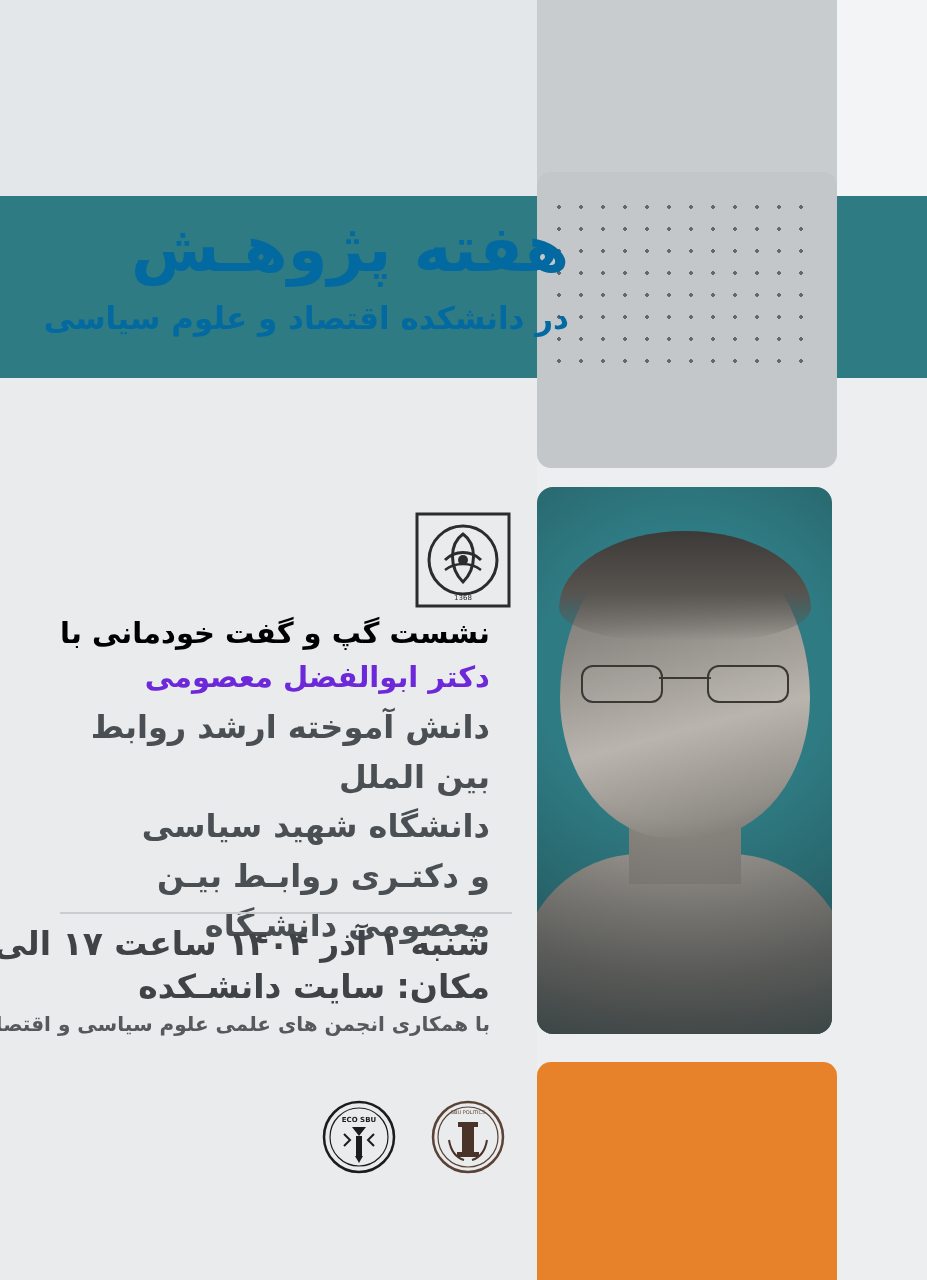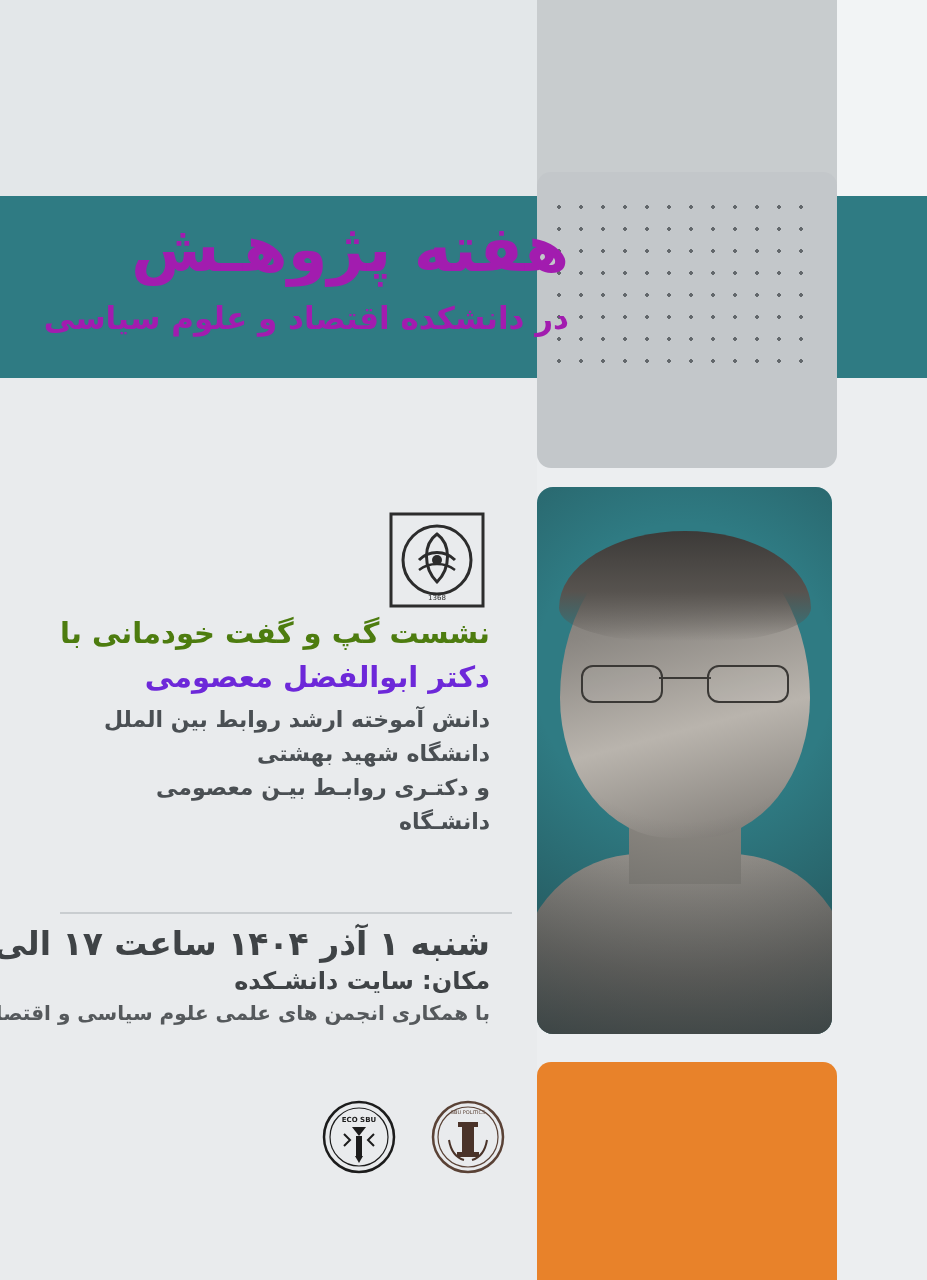--- a/index.html
+++ b/index.html
@@ -89,7 +89,7 @@
     position: absolute;
     left: 0; top: 196px;
     width: 629px; height: 182px;
-    color: #a21caf;
+    color: #0369a1;
     text-align: left;
     direction: rtl;
   }

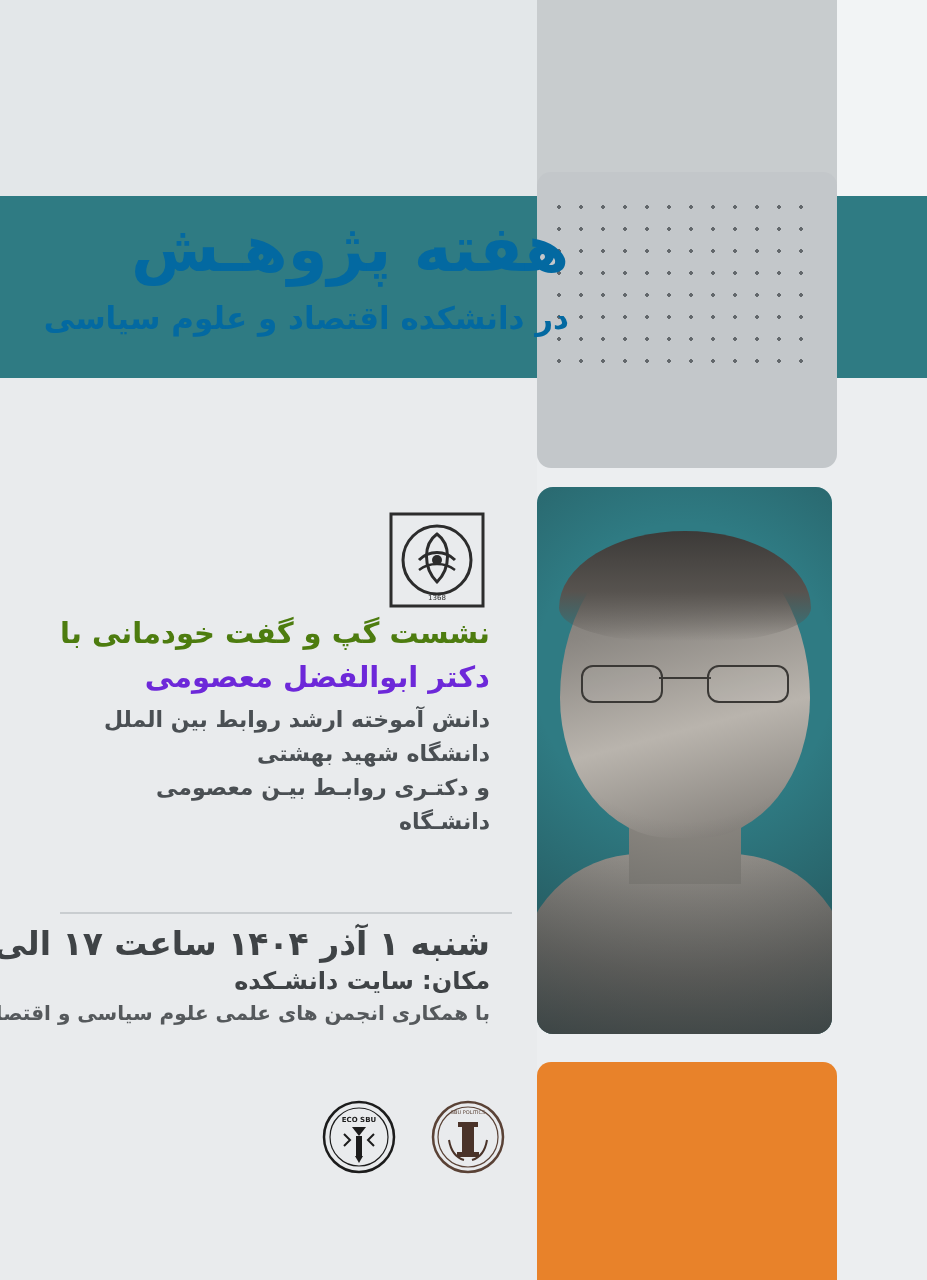--- a/index.html
+++ b/index.html
@@ -182,7 +182,7 @@
   
   .seal {
     position: absolute;
-    left: 401px; top: 512px;
+    left: 427px; top: 512px;
     width: 84px; height: 96px;
   }
   .seal svg { display: block; }

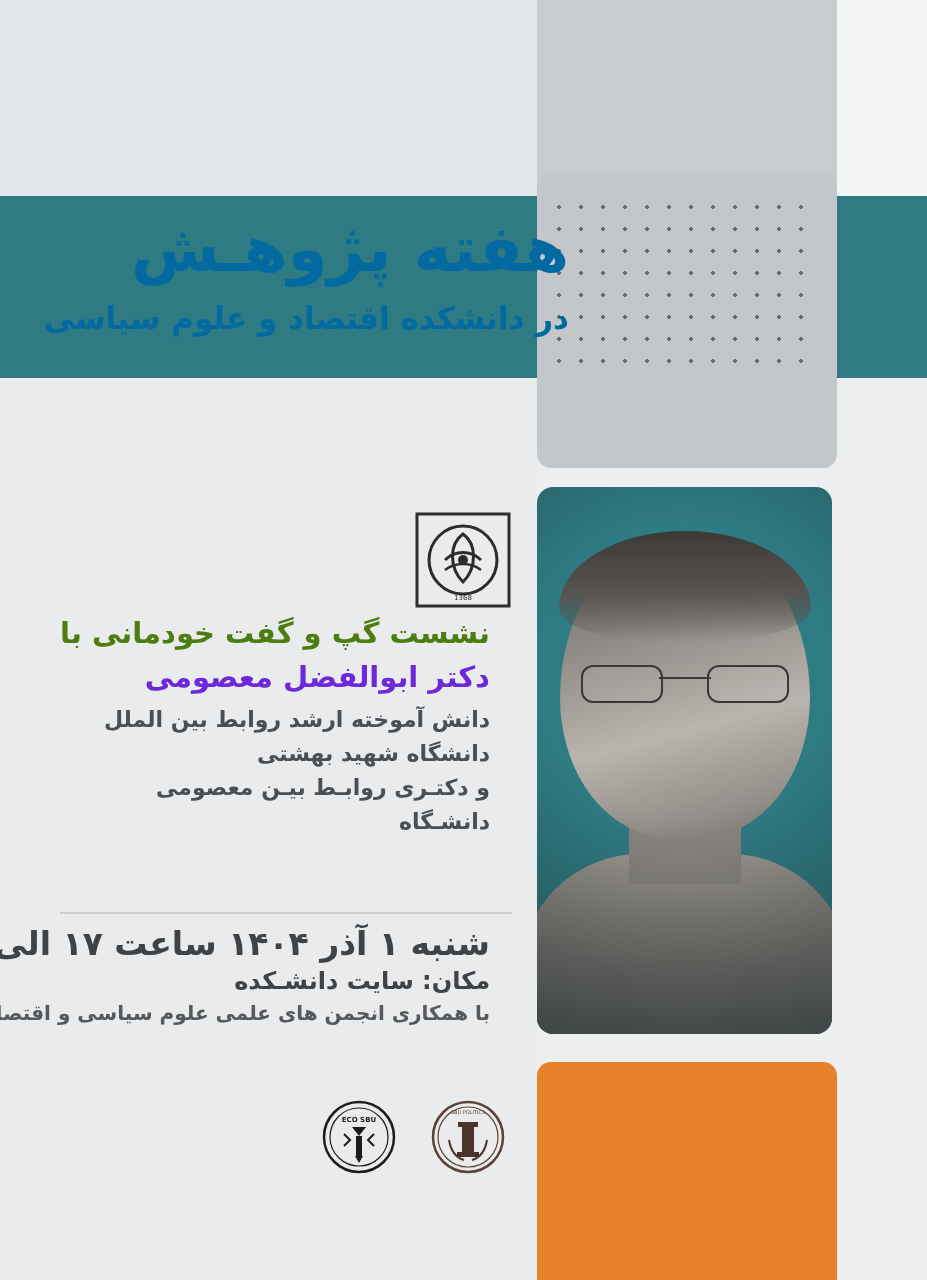--- a/index.html
+++ b/index.html
@@ -200,7 +200,7 @@
   .line-intro {
     font-size: 29px;
     font-weight: 700;
-    color: #4d7c0f;
+    color: #000000;
     letter-spacing: 0px;
     margin-bottom: 10px;
     white-space: nowrap;

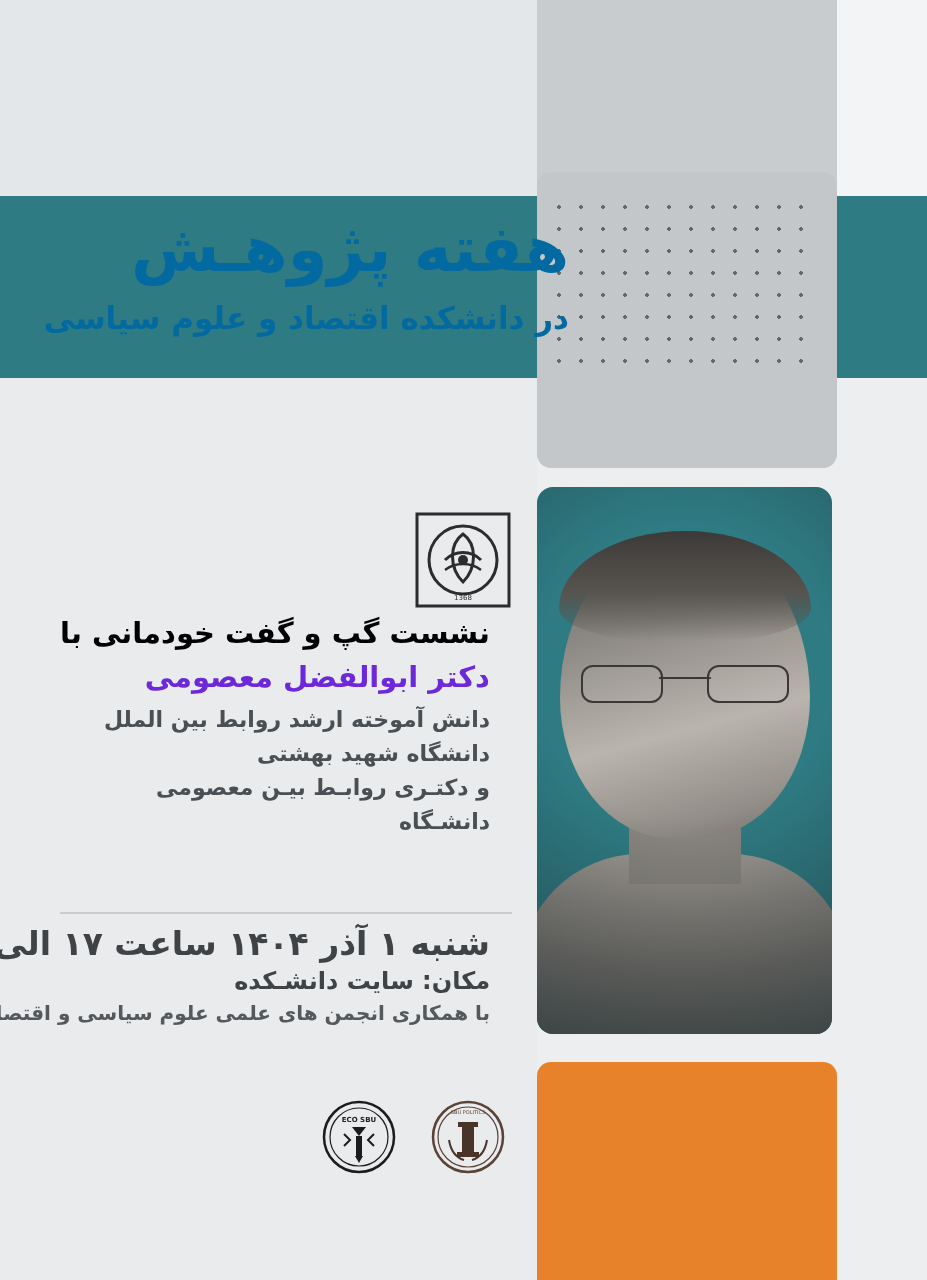--- a/index.html
+++ b/index.html
@@ -213,7 +213,7 @@
     white-space: nowrap;
   }
   .line-bio {
-    font-size: 22px;
+    font-size: 32px;
     font-weight: 700;
     color: #4a4f53;
     line-height: 1.55;

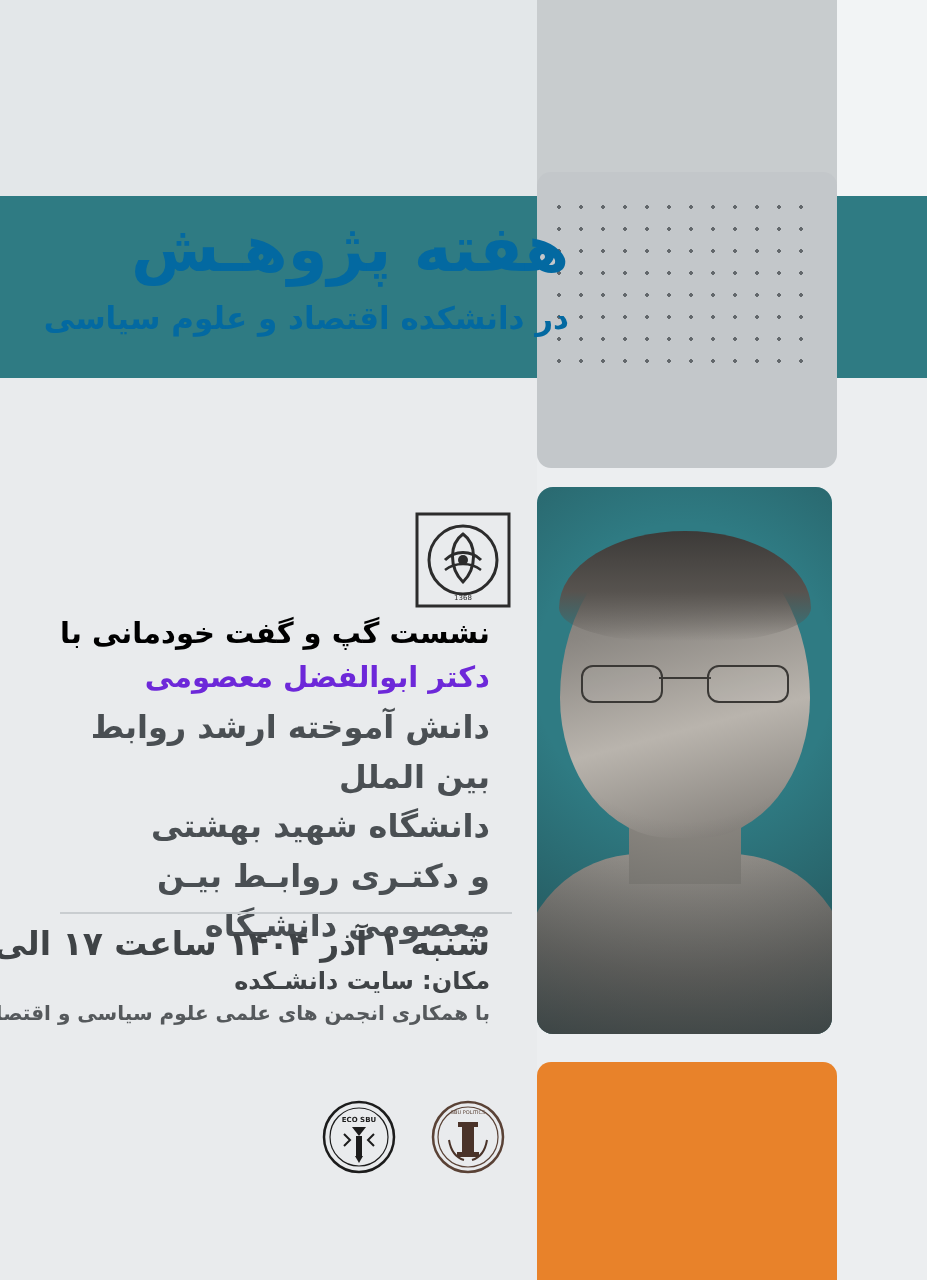--- a/index.html
+++ b/index.html
@@ -322,7 +322,7 @@
     <div class="line-name">دکتر ابوالفضل معصومی</div>
     <div class="line-bio">
       <div>دانش آموخته ارشد روابط بین الملل</div>
-      <div>دانشگاه شهید بهشتی</div>
+      <div>دانشگاه شهید سیاسی</div>
       <div>و دکتـری روابـط بیـن معصومی دانشـگاه</div>
     </div>
   </div>

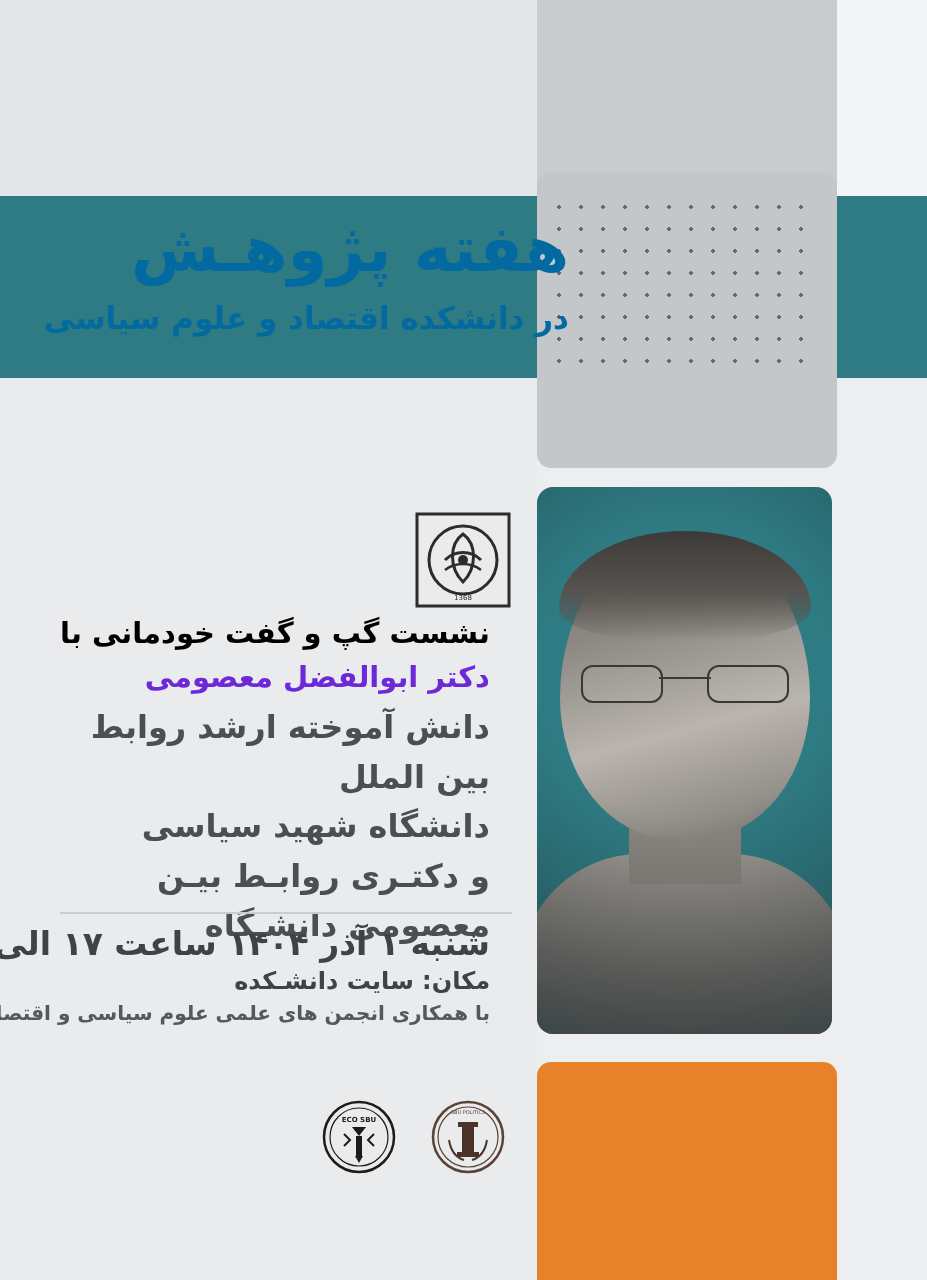--- a/index.html
+++ b/index.html
@@ -244,7 +244,7 @@
     margin-bottom: 4px;
   }
   .line-place {
-    font-size: 24px;
+    font-size: 33px;
     font-weight: 700;
     white-space: nowrap;
     margin-bottom: 6px;

